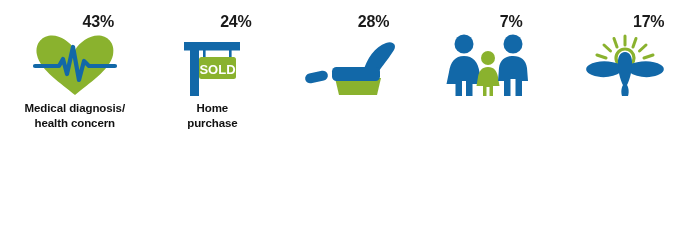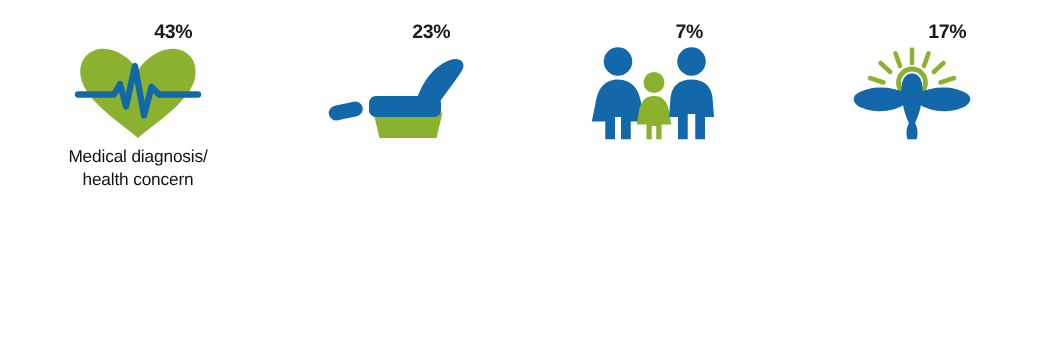--- a/index.html
+++ b/index.html
@@ -34,7 +34,7 @@
     box-sizing: border-box;
   }
   .stat-pct {
-    font-size: 13px;
+    font-size: 16px;
     font-weight: bold;
     color: #1a1a1a;
     letter-spacing: -0.2px;

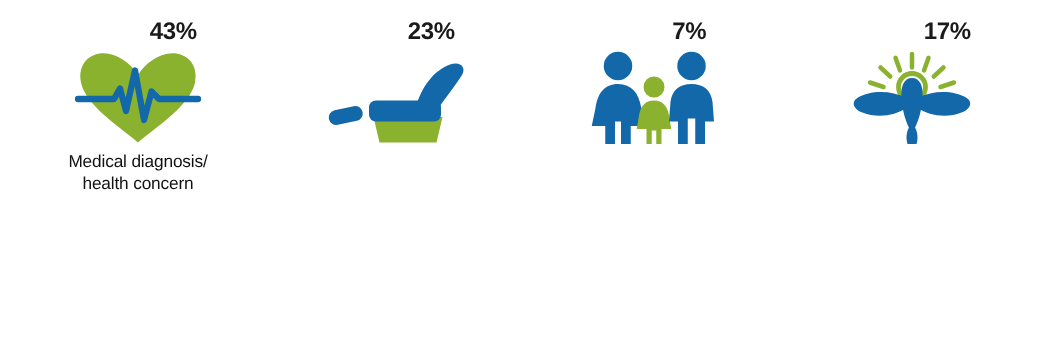--- a/index.html
+++ b/index.html
@@ -82,6 +82,25 @@
 health concern</div>
   </div>
 
+  <div class="stat-item">
+    <div class="stat-pct">24%</div>
+    <div class="stat-icon">
+      <svg width="68" height="62" viewBox="0 0 68 62" xmlns="http://www.w3.org/2000/svg">
+
+        <rect x="12" y="8" width="9" height="54" fill="#1268a8"></rect>
+
+        <rect x="6" y="8" width="56" height="8.5" fill="#1268a8"></rect>
+
+        <rect x="25" y="16" width="2.6" height="9" fill="#1268a8"></rect>
+        <rect x="51" y="16" width="2.6" height="9" fill="#1268a8"></rect>
+
+        <rect x="21" y="23" width="37" height="22" rx="2.5" fill="#8ab22e"></rect>
+        <text x="39.5" y="39.5" font-family="'Liberation Sans', sans-serif" font-size="13" font-weight="bold" fill="#ffffff" text-anchor="middle">SOLD</text>
+      </svg>
+    </div>
+    <div class="stat-label">Home
+purchase</div>
+  </div>
 
   <div class="stat-item">
     <div class="stat-pct">23%</div>

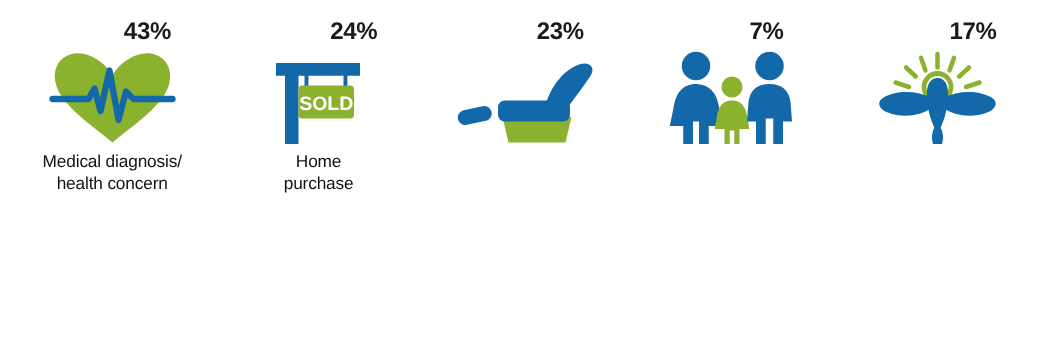--- a/index.html
+++ b/index.html
@@ -103,7 +103,7 @@
   </div>
 
   <div class="stat-item">
-    <div class="stat-pct">23%</div>
+    <div class="stat-pct">28%</div>
     <div class="stat-icon">
       <svg width="98" height="62" viewBox="0 0 98 62" xmlns="http://www.w3.org/2000/svg">
 

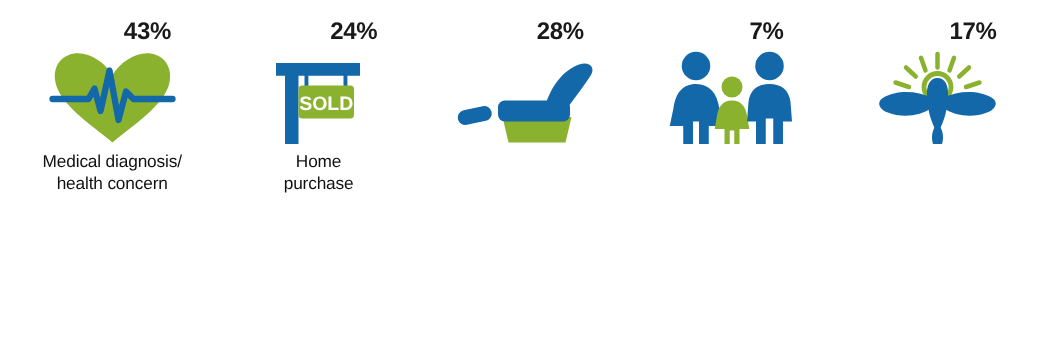--- a/index.html
+++ b/index.html
@@ -56,7 +56,7 @@
   }
   .stat-label {
     font-size: 11.5px;
-    font-weight: normal;
+    font-weight: bold;
     color: #111111;
     line-height: 1.28;
     text-align: center;

